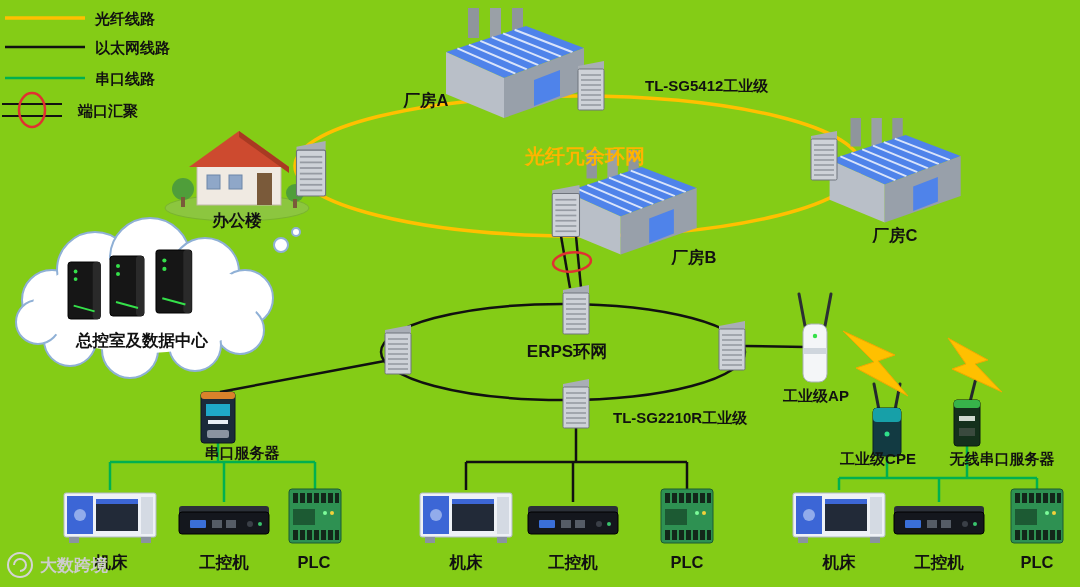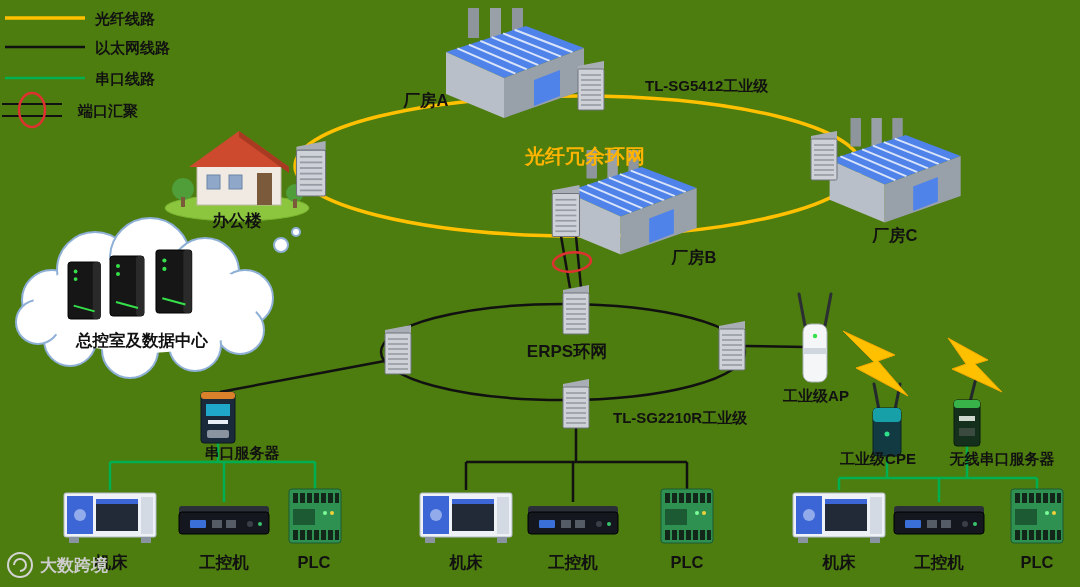--- a/index.html
+++ b/index.html
@@ -3,7 +3,7 @@
 <meta charset="utf-8">
 <style>
   html,body{margin:0;padding:0;background:#fff;}
-  #canvas{position:relative;width:1080px;height:587px;background:#4d7c0f;overflow:hidden;}
+  #canvas{position:relative;width:1080px;height:587px;background:#84cc16;overflow:hidden;}
   text{font-family:"Liberation Sans","DejaVu Sans",sans-serif;}
   .site-label{font-size:16.5px;font-weight:700;fill:#111;}
   .model-label{font-size:15px;font-weight:700;fill:#111;}

